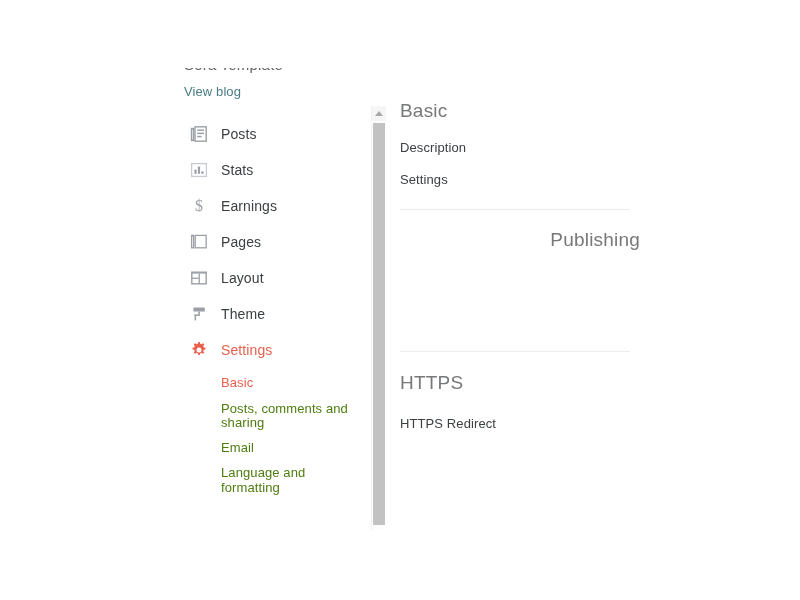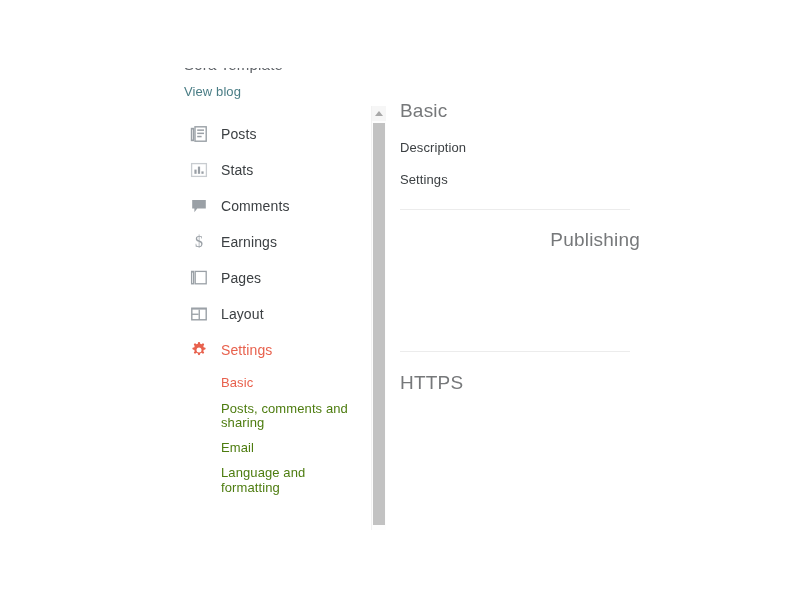--- a/index.html
+++ b/index.html
@@ -218,14 +218,6 @@
         <span class="nav-label">Stats</span>
       </div>
 
-      <div class="nav-item">
-        <span class="nav-icon">
-          <svg width="18" height="18" viewBox="0 0 18 18">
-            <path d="M2.2 3 H15.8 V11.4 H7.2 L4.4 15.2 V11.4 H2.2 Z" fill="#9aa0a6"></path>
-          </svg>
-        </span>
-        <span class="nav-label">Comments</span>
-      </div>
 
       <div class="nav-item">
         <span class="nav-icon">

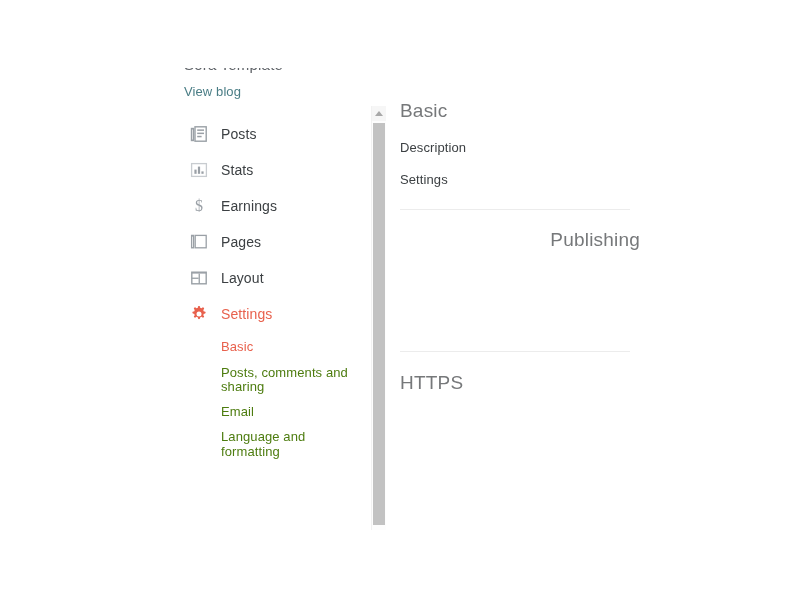--- a/index.html
+++ b/index.html
@@ -250,6 +250,17 @@
         <span class="nav-label">Layout</span>
       </div>
 
+      <div class="nav-item">
+        <span class="nav-icon">
+          <svg width="18" height="18" viewBox="0 0 18 18">
+            <rect x="3.4" y="2.6" width="11.4" height="4" rx="0.6" fill="#9aa0a6"></rect>
+            <rect x="8.3" y="6.6" width="1.6" height="3.2" fill="#9aa0a6"></rect>
+            <rect x="4.6" y="9.4" width="5.4" height="1.5" fill="#9aa0a6"></rect>
+            <rect x="4.6" y="9.4" width="1.5" height="6" fill="#9aa0a6"></rect>
+          </svg>
+        </span>
+        <span class="nav-label">Theme</span>
+      </div>
 
       <div class="nav-item active">
         <span class="nav-icon">

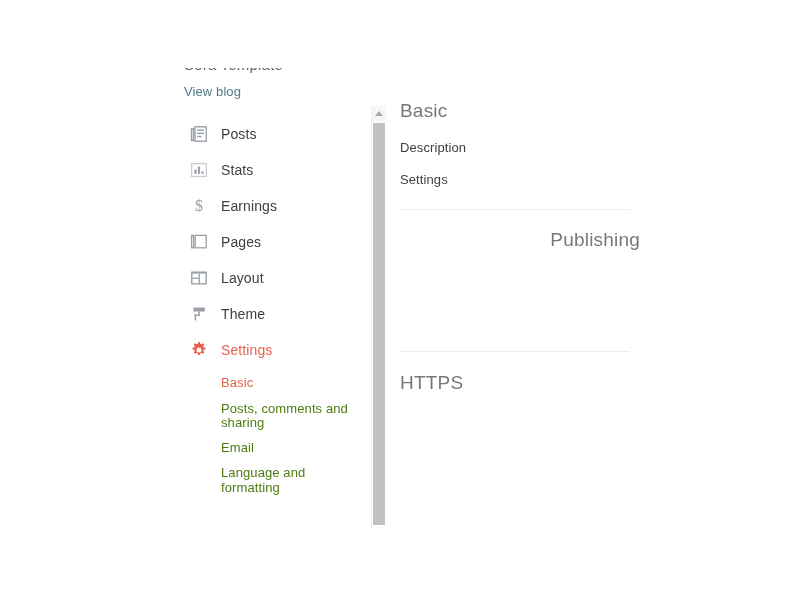--- a/index.html
+++ b/index.html
@@ -315,6 +315,7 @@
 
     <div class="section" style="margin-top:20px;">
       <h2 class="section-title">HTTPS</h2>
+      <div class="setting-row" style="margin-top:22px;"><span>HTTPS Redirect</span></div>
     </div>
 
   </div>

